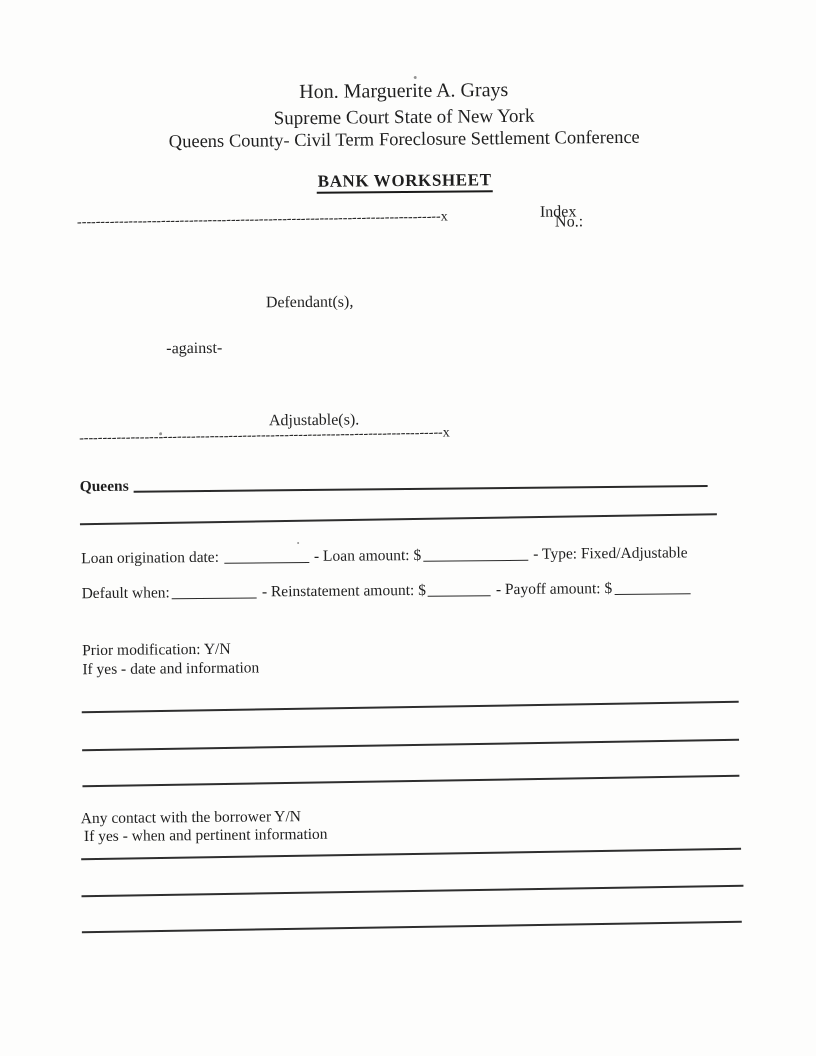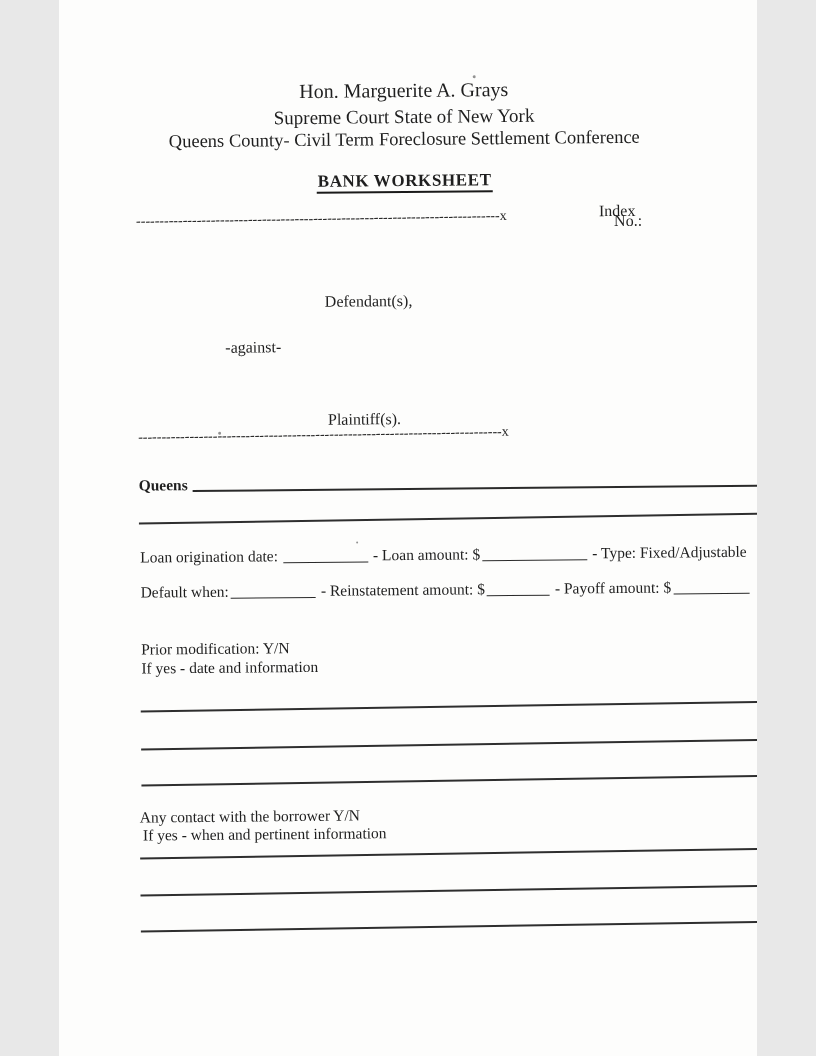--- a/index.html
+++ b/index.html
@@ -4,11 +4,10 @@
 <style>
   html,body { margin:0; padding:0; background:#e8e8e8; }
   .page {
-    position:relative; width:664px; height:1056px; margin:0 auto;
+    position:relative; width:816px; height:1056px; margin:0 auto;
     background:#fdfdfc; overflow:hidden;
     font-family:"Liberation Serif","DejaVu Serif",serif;
     color:#1f1f1f;
-    padding-left:34px;
   }
   .tilt { position:absolute; inset:0; transform:rotate(-0.55deg); transform-origin:50% 50%; }
   .t { position:absolute; white-space:nowrap; line-height:1.25; }

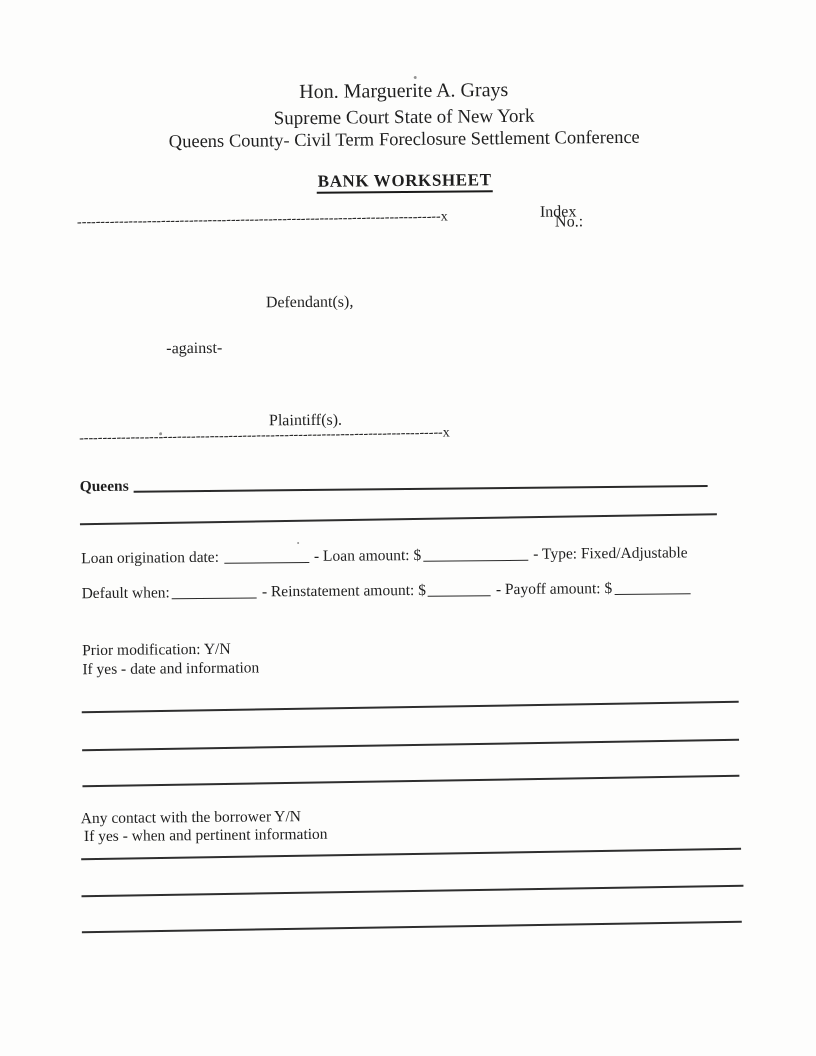--- a/index.html
+++ b/index.html
@@ -57,7 +57,7 @@
 
     <div class="t caption-text" style="left:268px; top:291px">Defendant(s),</div>
     <div class="t caption-text" style="left:168px; top:336px">-against-</div>
-    <div class="t caption-text" style="left:270px; top:409px">Plaintiff(s).</div>
+    <div class="t caption-text" style="left:270px; top:409px">Adjustable(s).</div>
 
     <div class="t dash-rule" style="left:80px; top:426px">------------------------------------------------------------------------------x</div>
 

